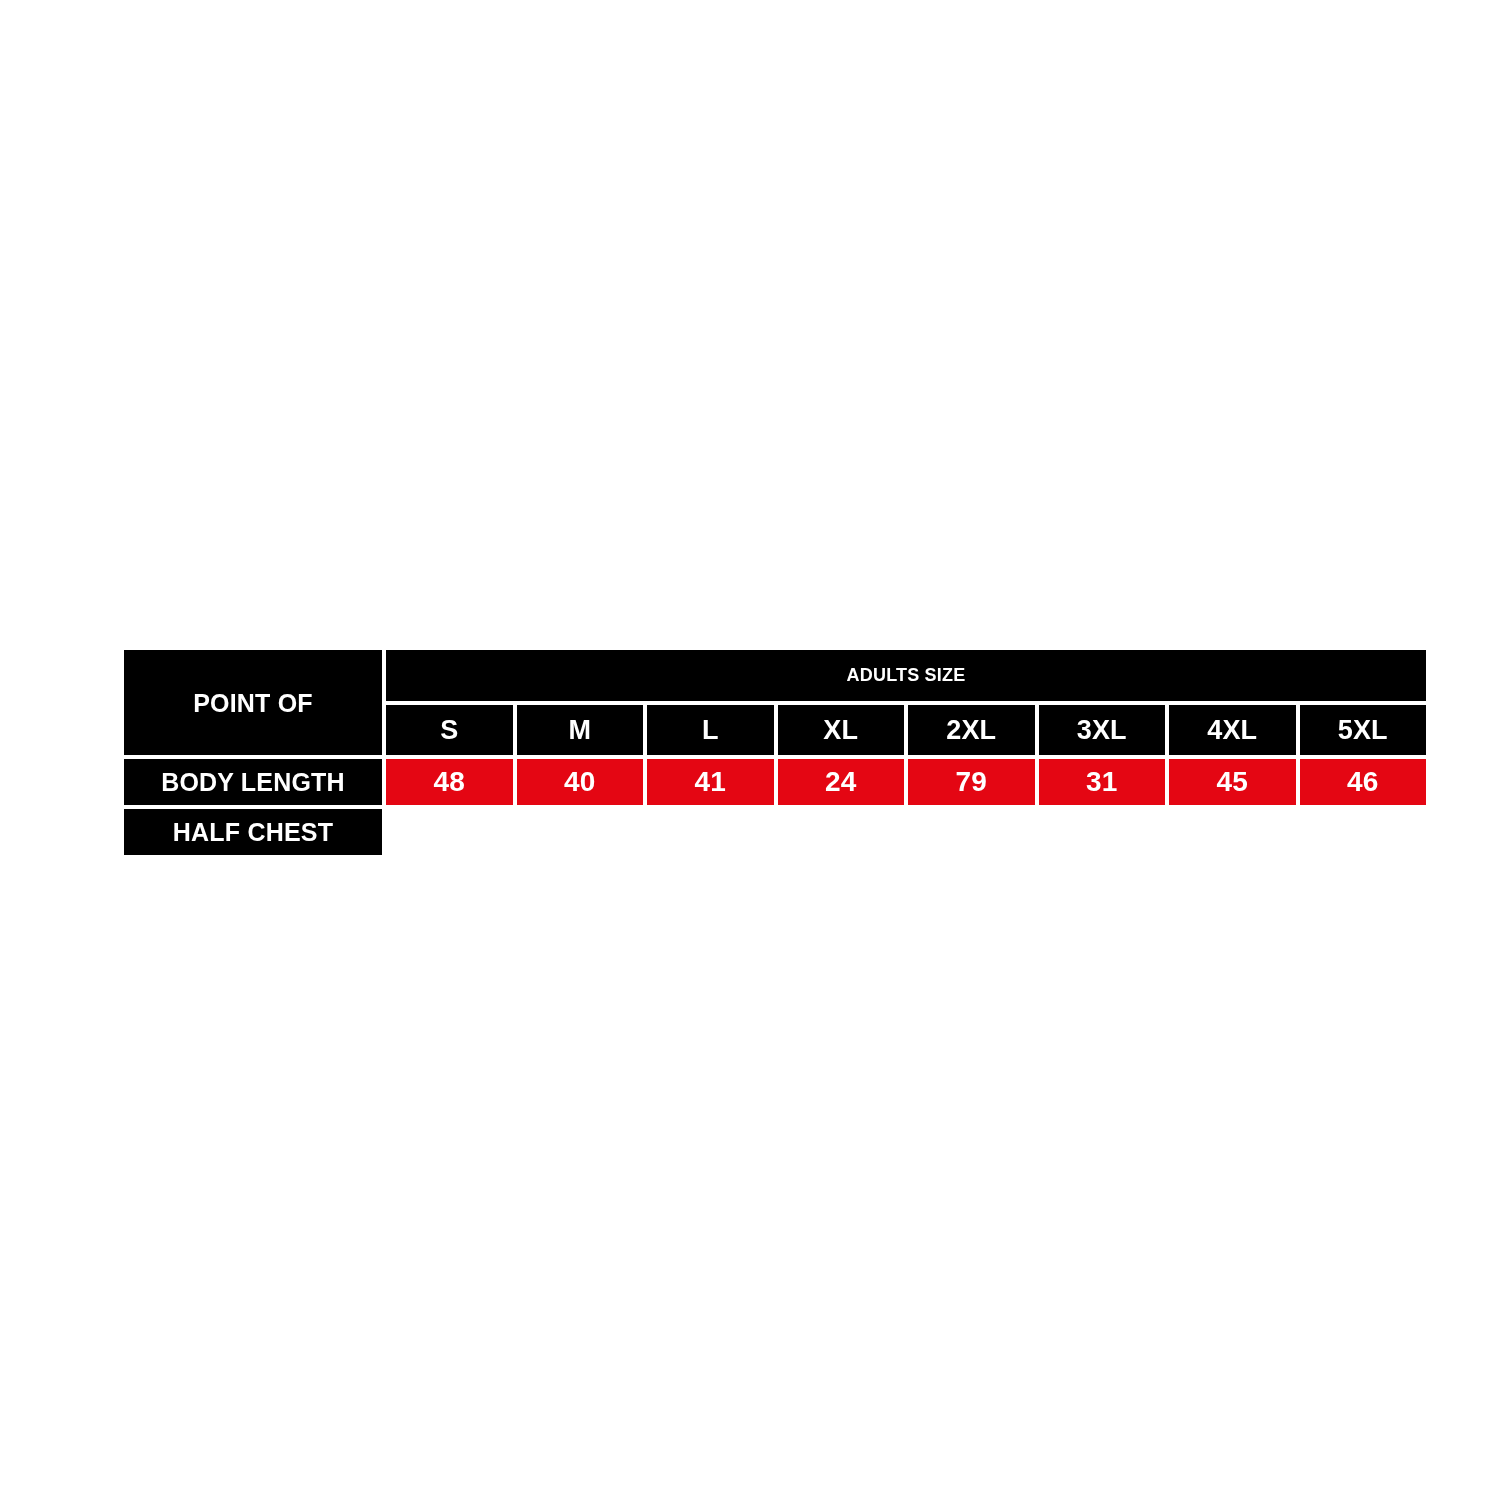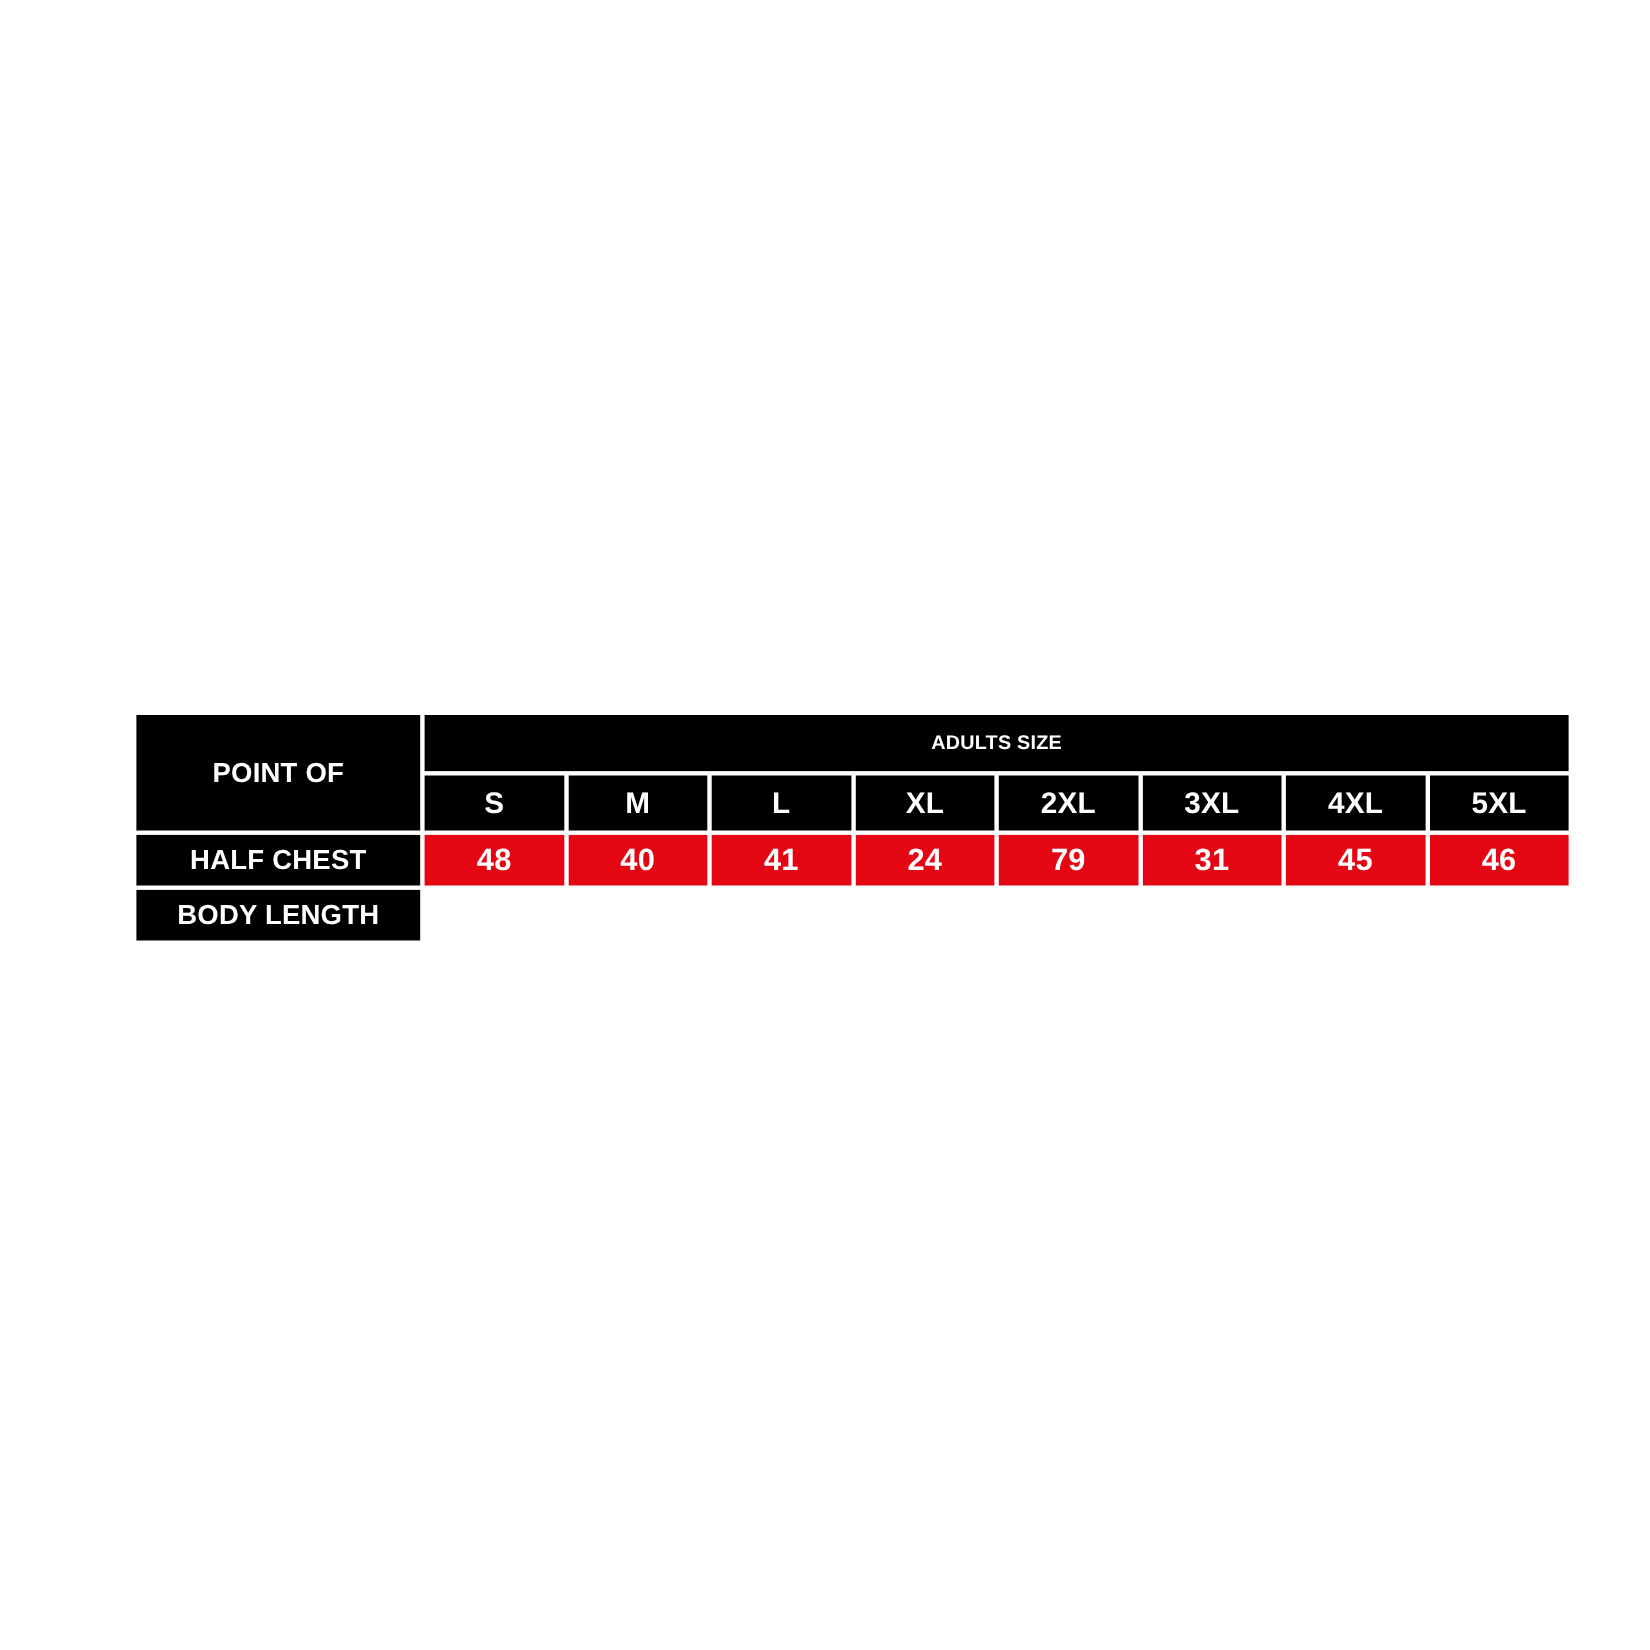--- a/index.html
+++ b/index.html
@@ -127,8 +127,8 @@
           <span class="l1">POINT OF</span>
         </div>
       </div>
+      <div class="cell label-row">BODY LENGTH</div>
       <div class="cell label-row first">HALF CHEST</div>
-      <div class="cell label-row">BODY LENGTH</div>
     </div>
 
     <div class="size-area">

